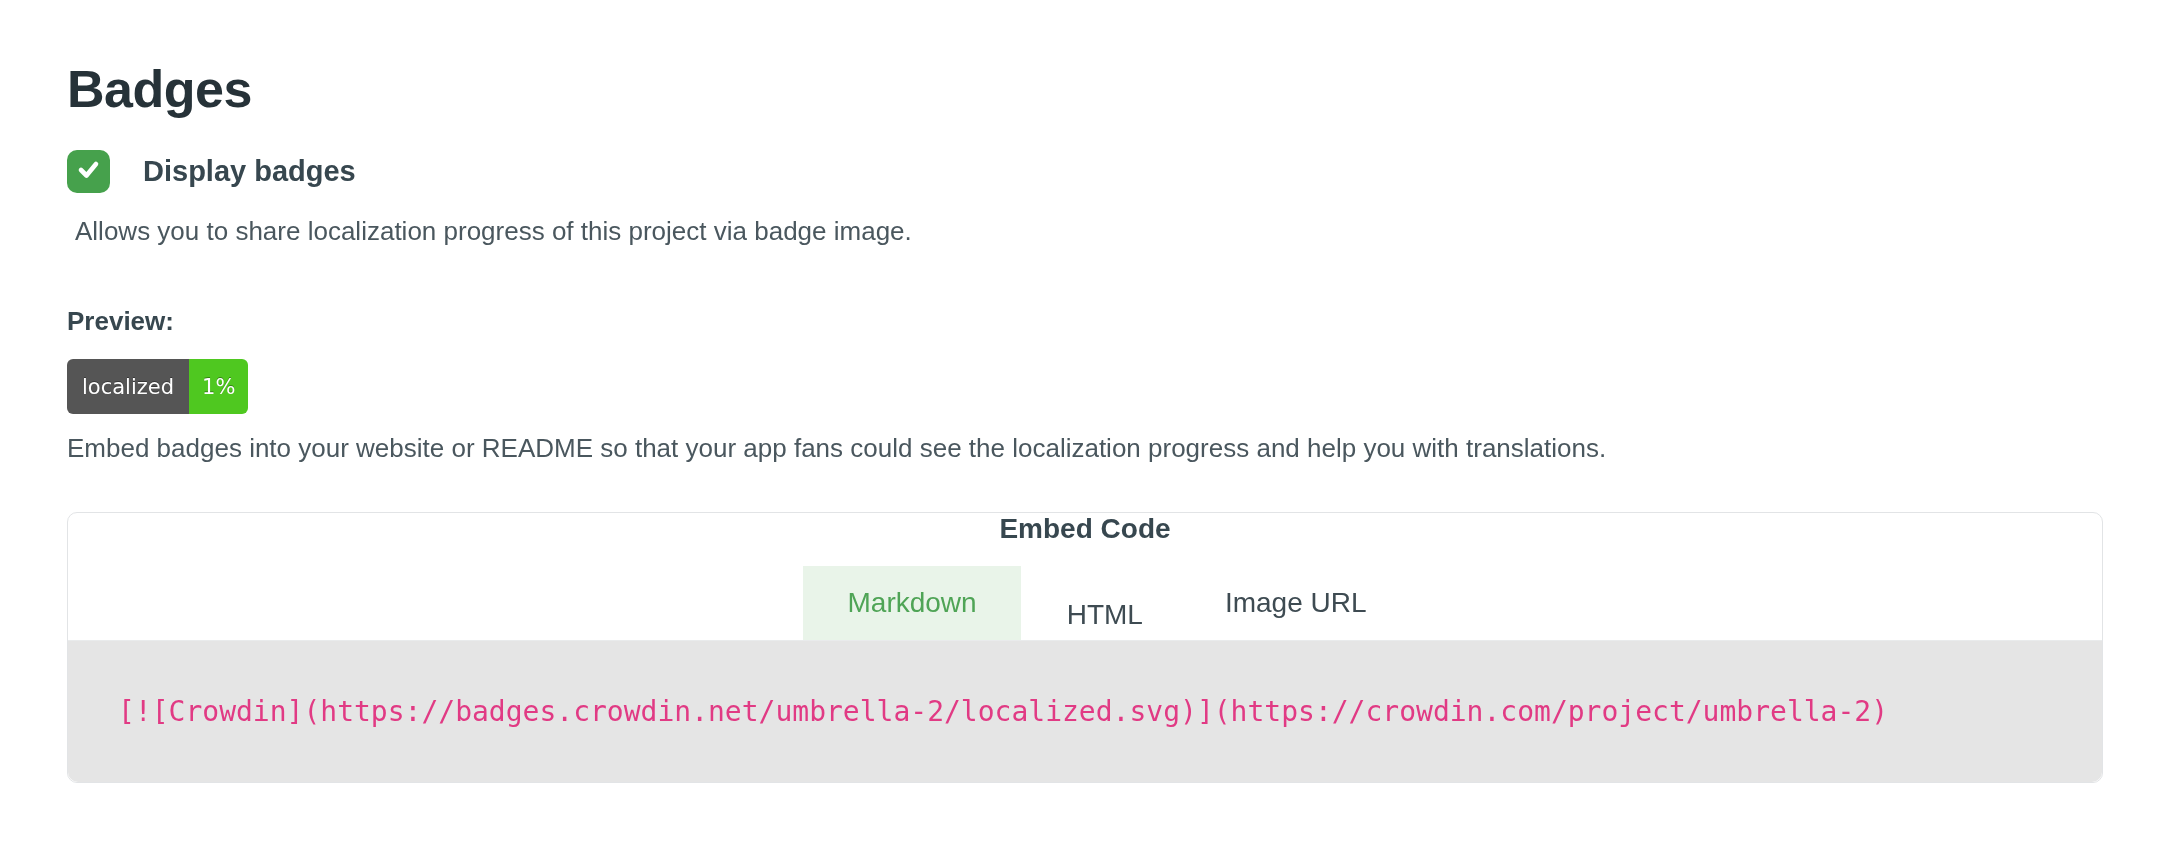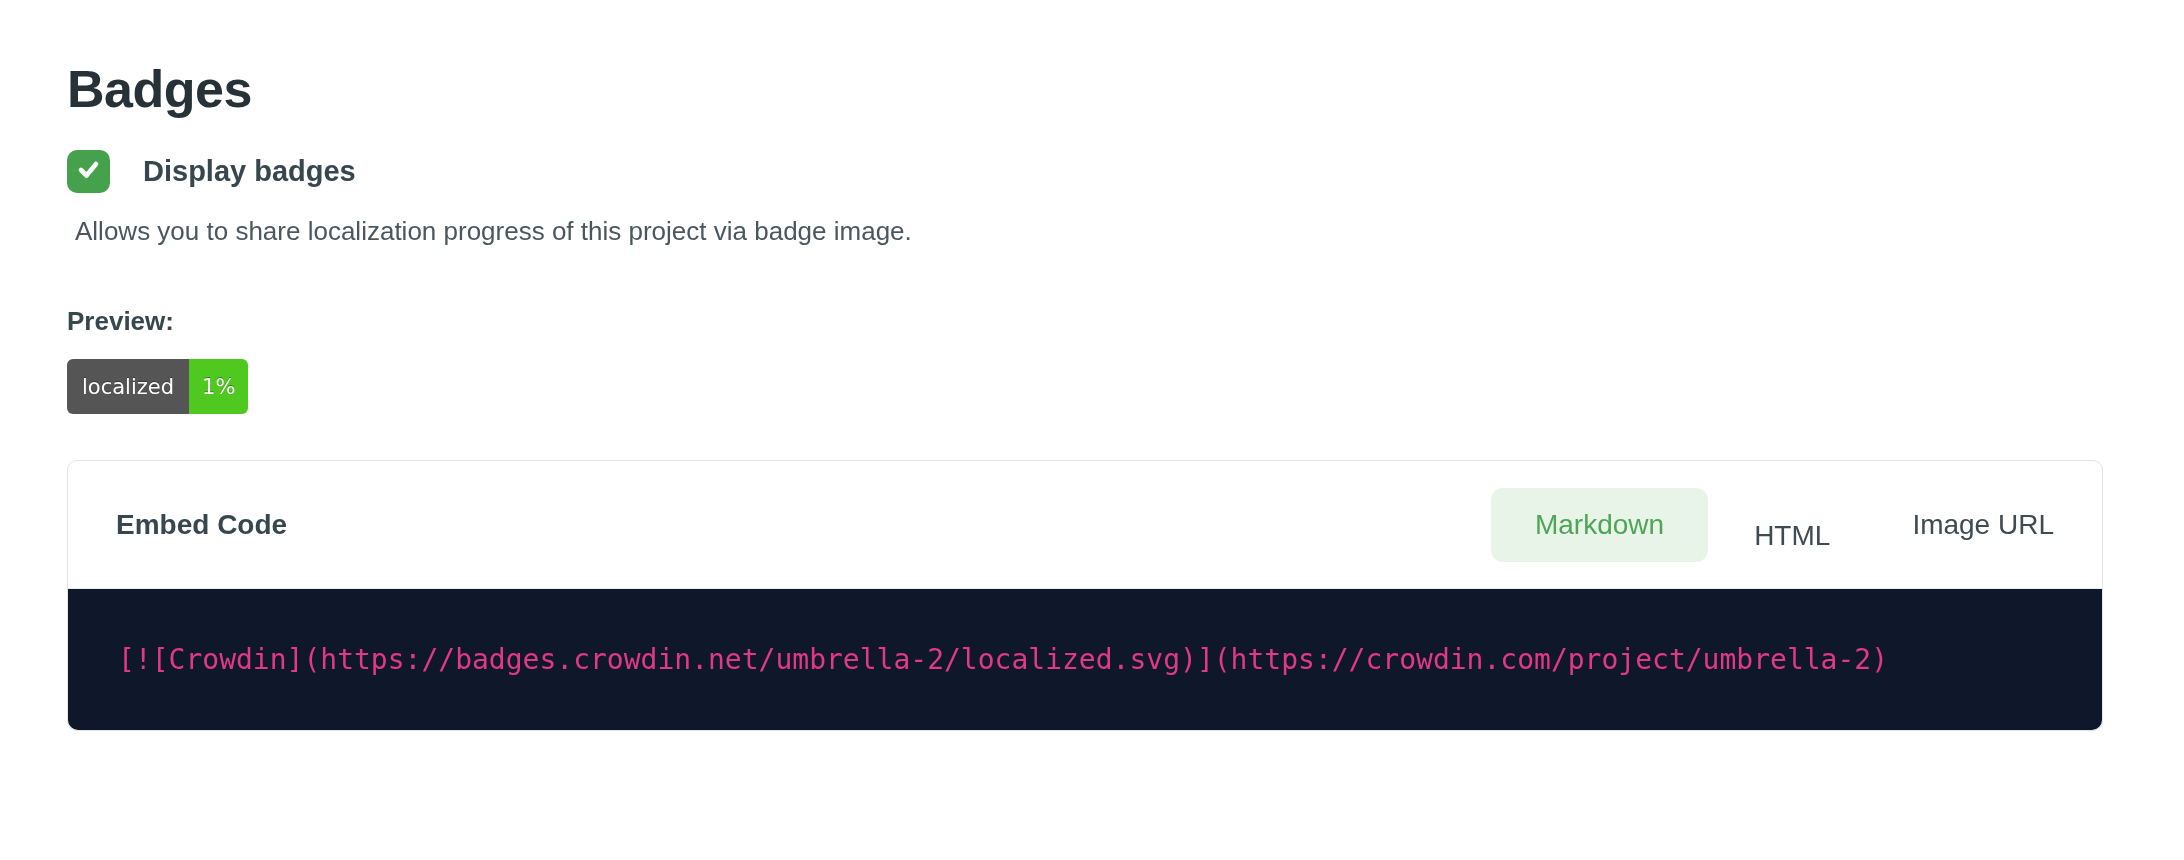--- a/index.html
+++ b/index.html
@@ -117,6 +117,7 @@
     <span class="badge-right">1%</span>
   </div>
 
+  <div class="embed-hint">Embed badges into your website or README so that your app fans could see the localization progress and help you with translations.</div>
 
   <div class="card">
     <div class="card-header">

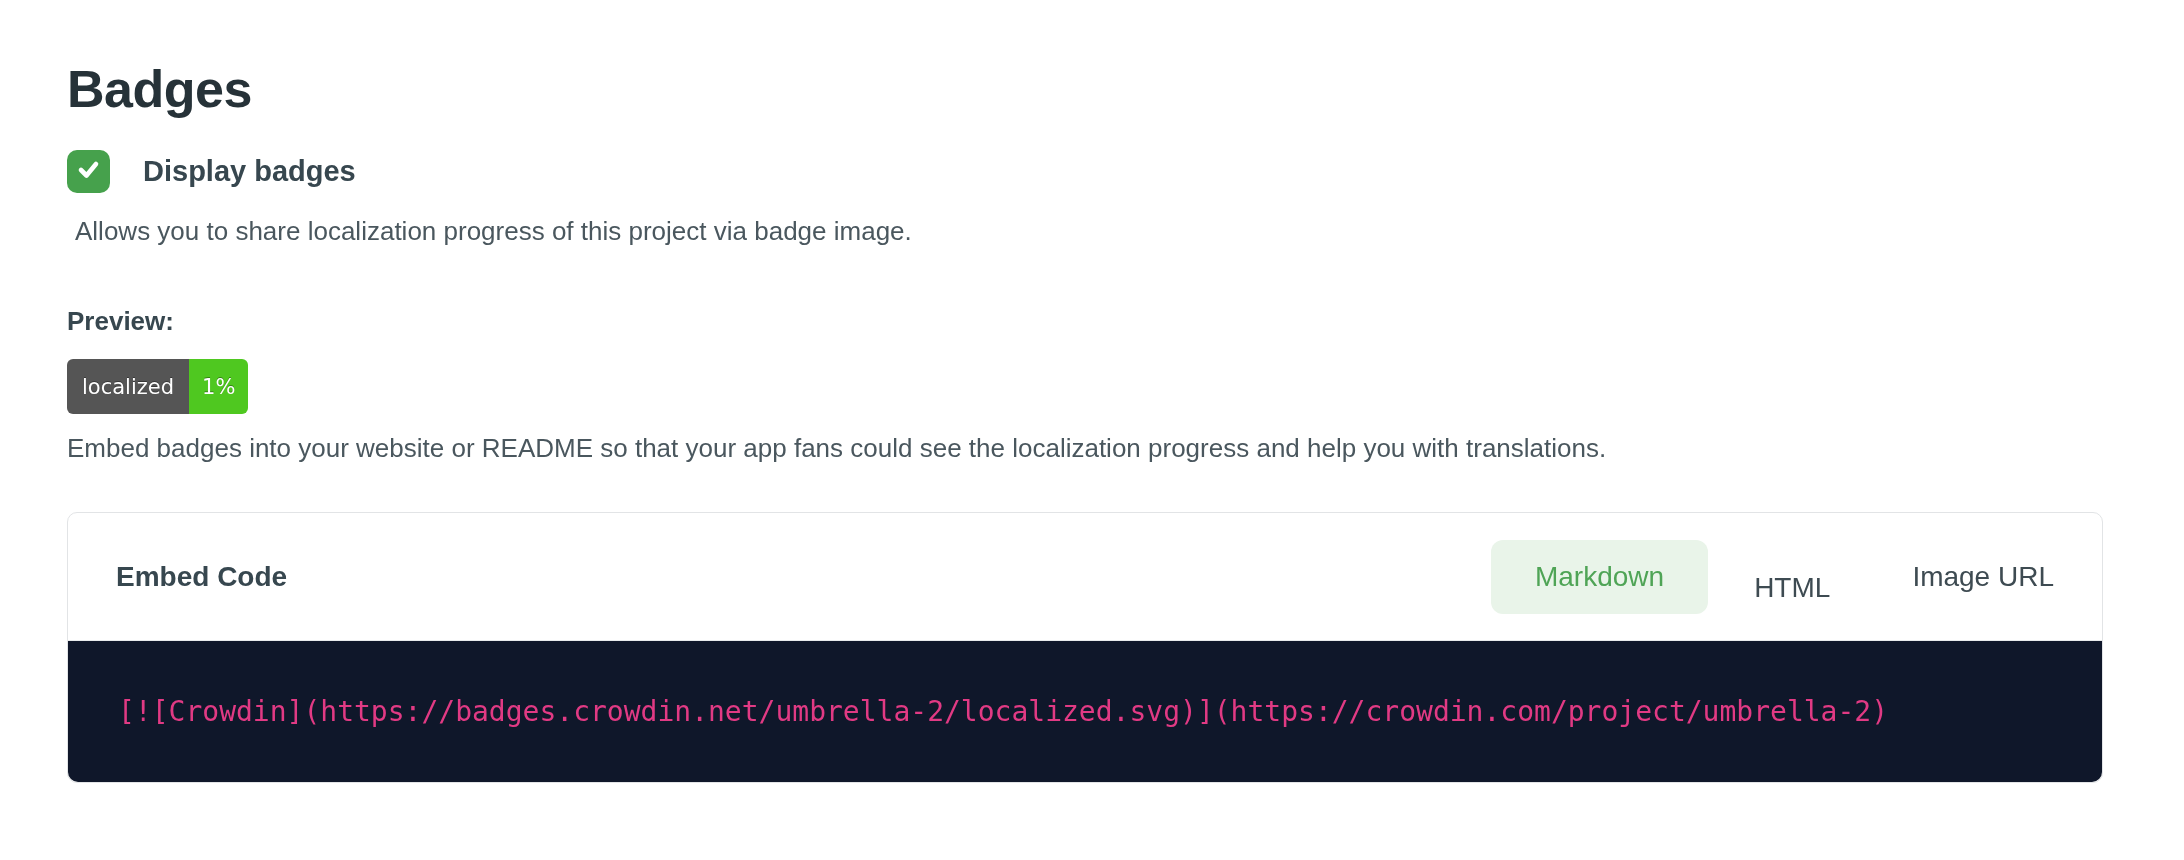--- a/index.html
+++ b/index.html
@@ -64,7 +64,7 @@
   }
   .card-header {
     height: 127px; display: flex; align-items: center;
-    justify-content: space-between; padding: 0 48px;
+    justify-content: space-between; padding: 0 48px; flex-direction: column;
   }
   .card-title { font-size: 28px; font-weight: 700; color: #37474f; }
 

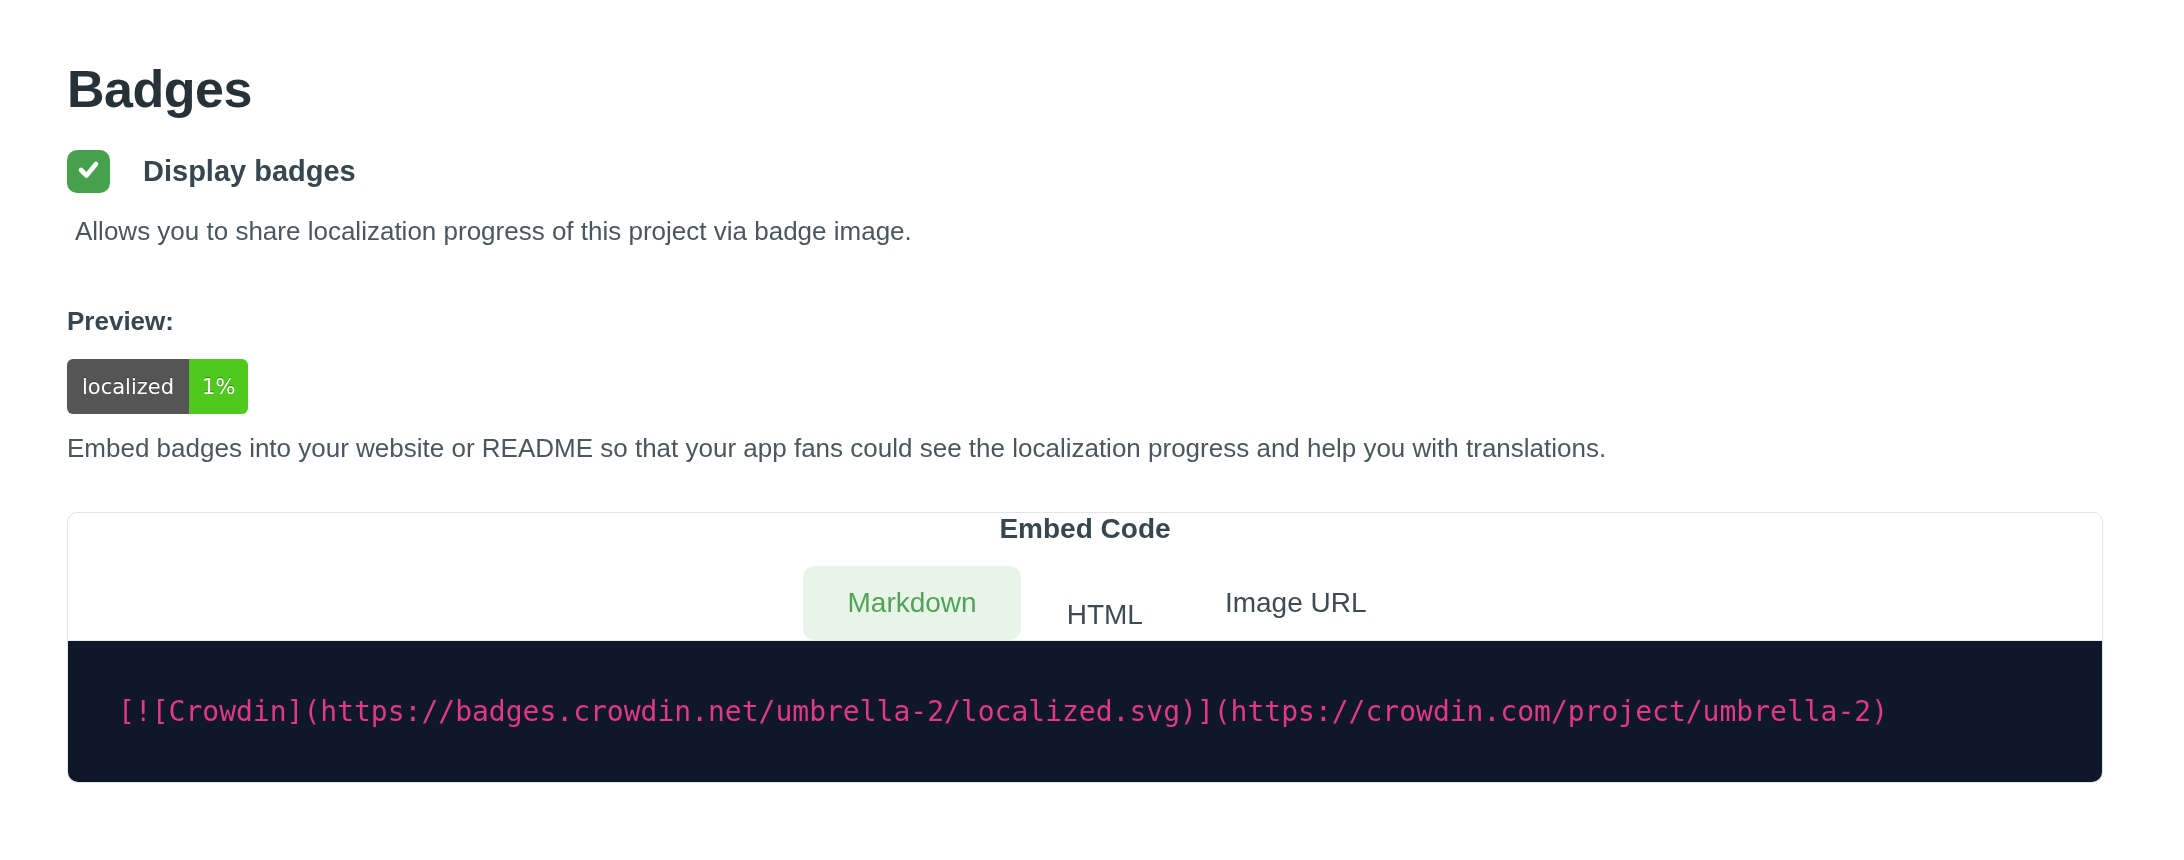--- a/index.html
+++ b/index.html
@@ -74,7 +74,7 @@
   }
   .tab.active {
     background: #e9f4e9; color: var(--accent-green, #4fa456);
-    border-radius: 12px; padding: 21px 44px;
+    border-radius: 0; padding: 21px 44px;
   }
   .tab-html { margin-left: 46px; margin-top: 23px; }
   .tab-image-url { margin-left: 82px; }

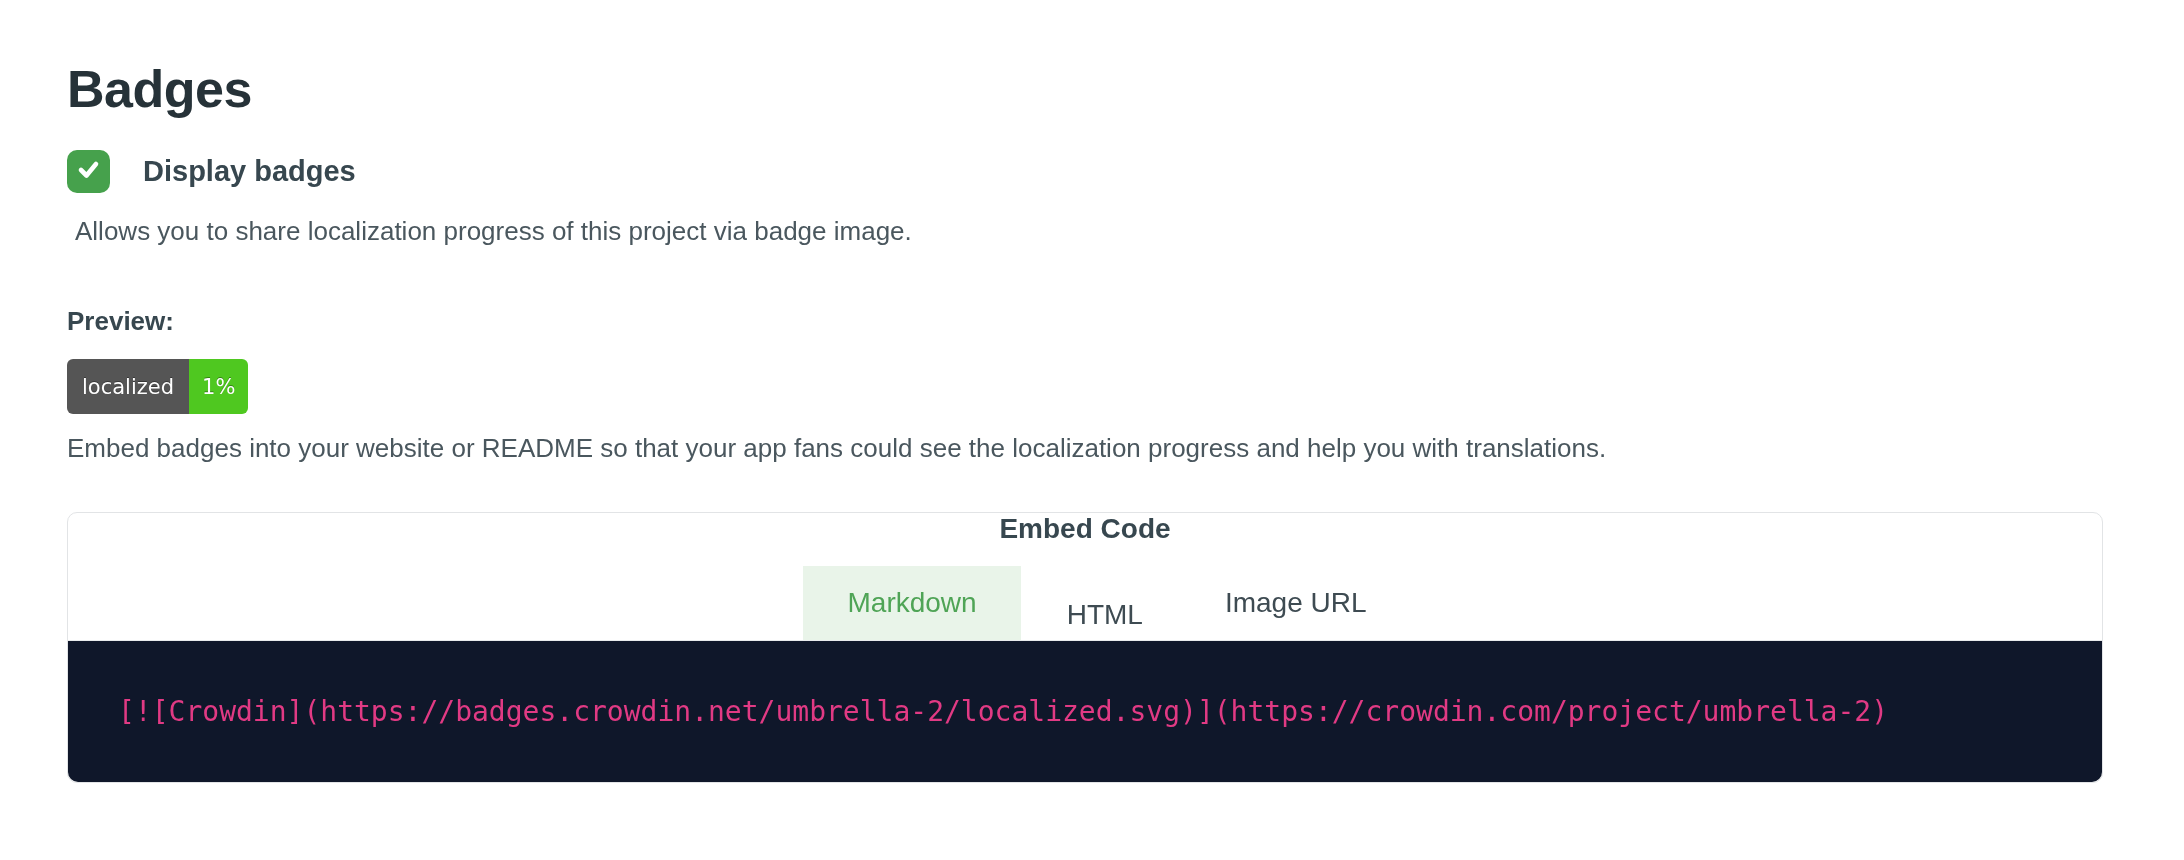--- a/index.html
+++ b/index.html
@@ -80,7 +80,7 @@
   .tab-image-url { margin-left: 82px; }
 
   .card-body {
-    background: #0f172a; border-top: 1px solid #e9ebec;
+    background: #e5e5e5; border-top: 1px solid #e9ebec;
     border-radius: 0 0 10px 10px;
     height: 142px; display: flex; align-items: center; padding: 0 50px;
   }

